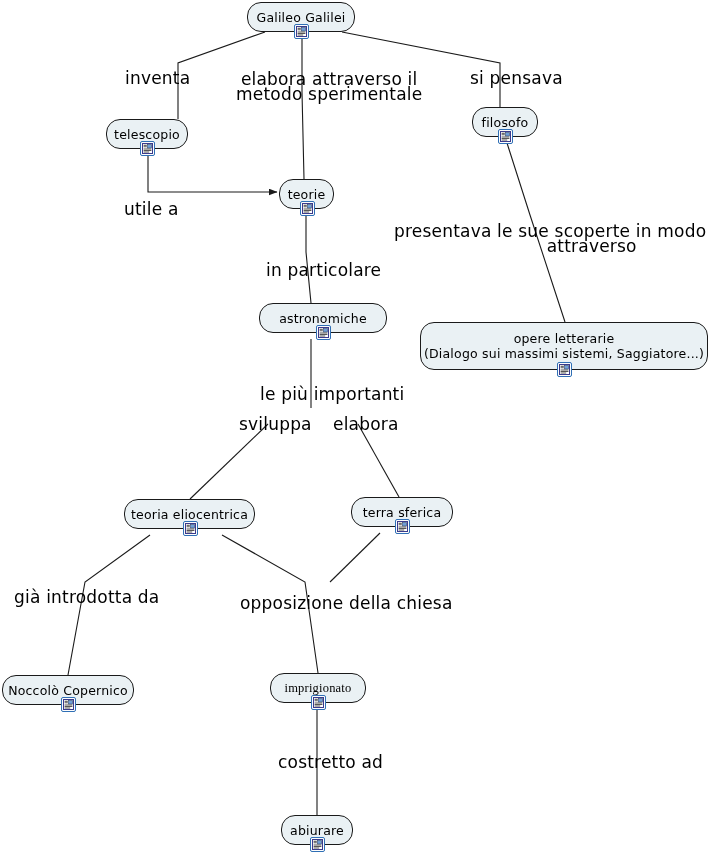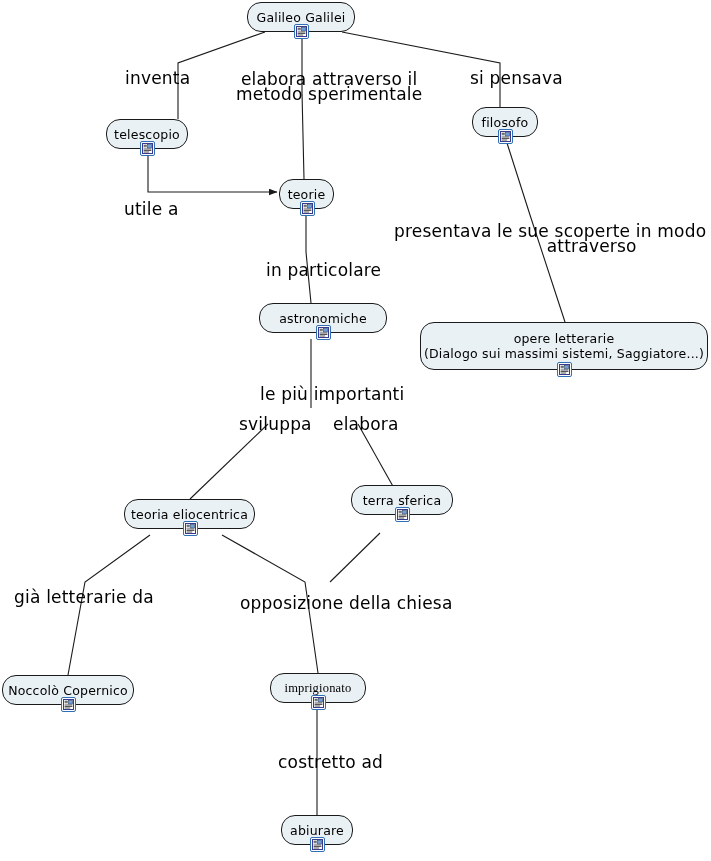--- a/index.html
+++ b/index.html
@@ -197,7 +197,7 @@
           </svg>
         </span>
       </div>
-      <div class="node" style="left: 351px; top: 485px; width: 102px; height: 30px; background: rgb(234, 241, 244); border-color: rgb(26, 26, 26);">
+      <div class="node" style="left: 351px; top: 497px; width: 102px; height: 30px; background: rgb(234, 241, 244); border-color: rgb(26, 26, 26);">
         <span class="node-label">terra sferica</span>
         <span class="badge" style="border-color: rgb(47, 111, 181);">
           <svg width="11" height="11" viewBox="0 0 11 11" aria-hidden="true">

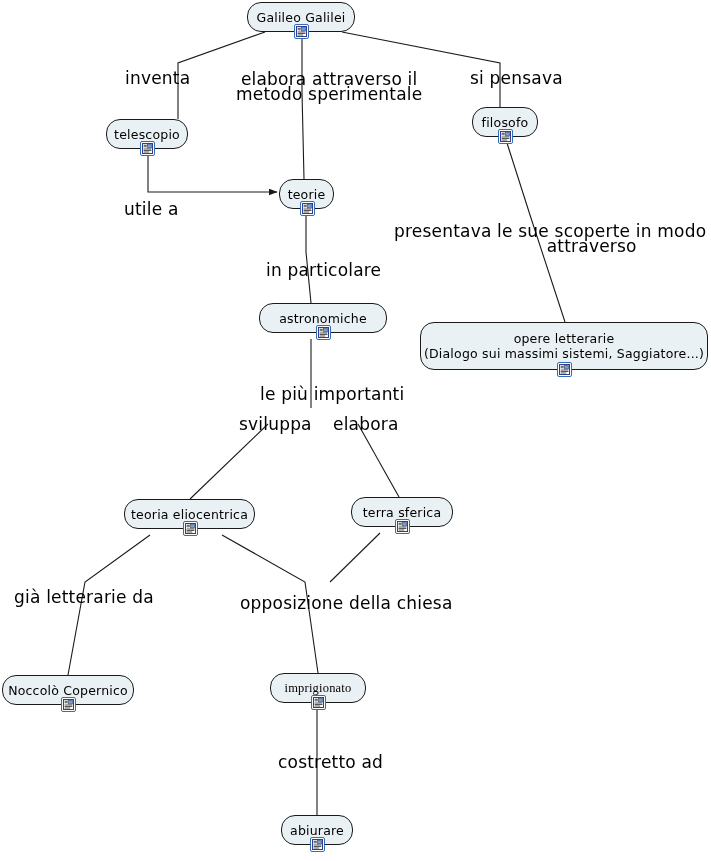--- a/index.html
+++ b/index.html
@@ -266,7 +266,7 @@
       <div class="edge-label" style="left: 260px; top: 371px; visibility: visible;">le più importanti</div>
       <div class="edge-label" style="left: 239px; top: 401px; visibility: visible;">sviluppa</div>
       <div class="edge-label" style="left: 333px; top: 401px; visibility: visible;">elabora</div>
-      <div class="edge-label" style="left: 14px; top: 574px; visibility: visible;">già letterarie da</div>
+      <div class="edge-label" style="left: 14px; top: 574px; visibility: visible;">già introdotta da</div>
       <div class="edge-label" style="left: 240px; top: 580px; visibility: visible;">opposizione della chiesa</div>
       <div class="edge-label" style="left: 278px; top: 739px; visibility: visible;">costretto ad</div>
     </div>

